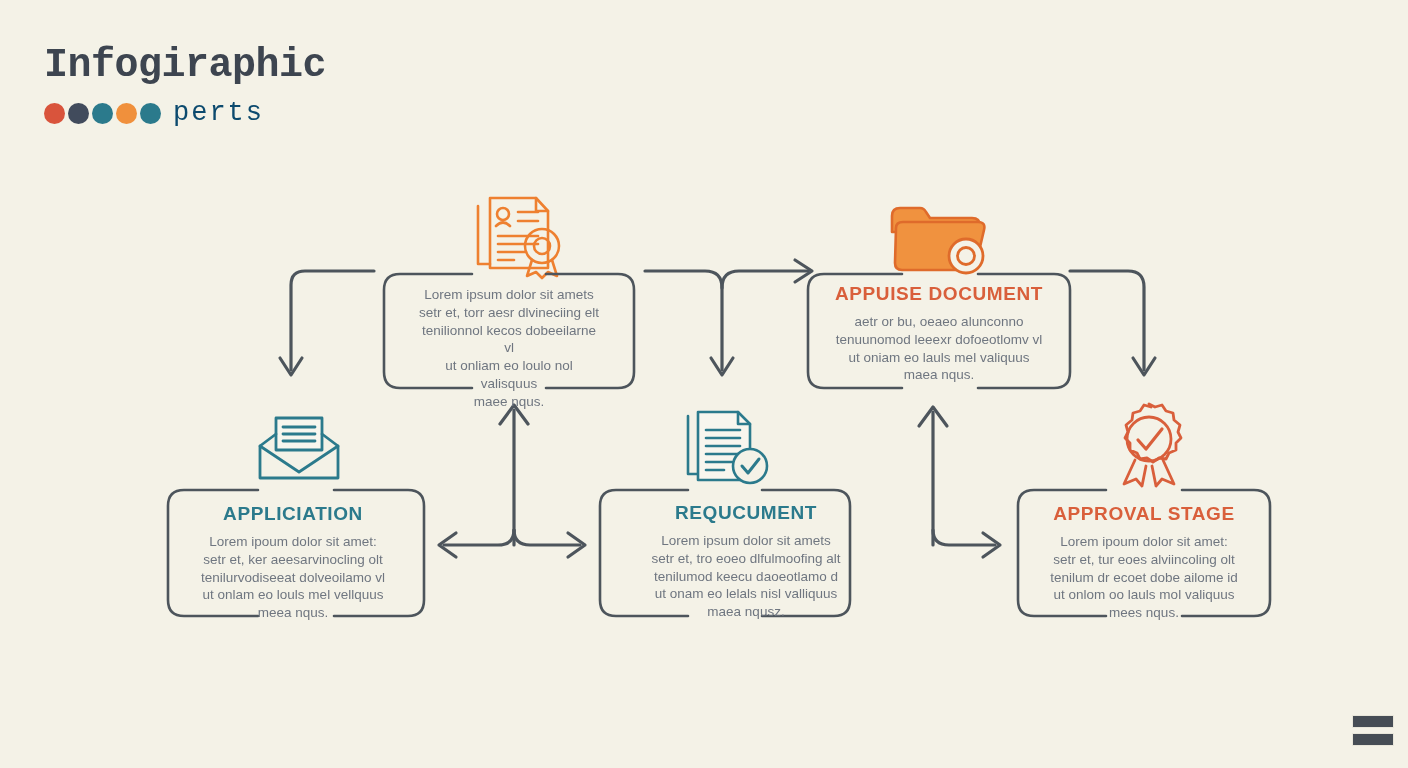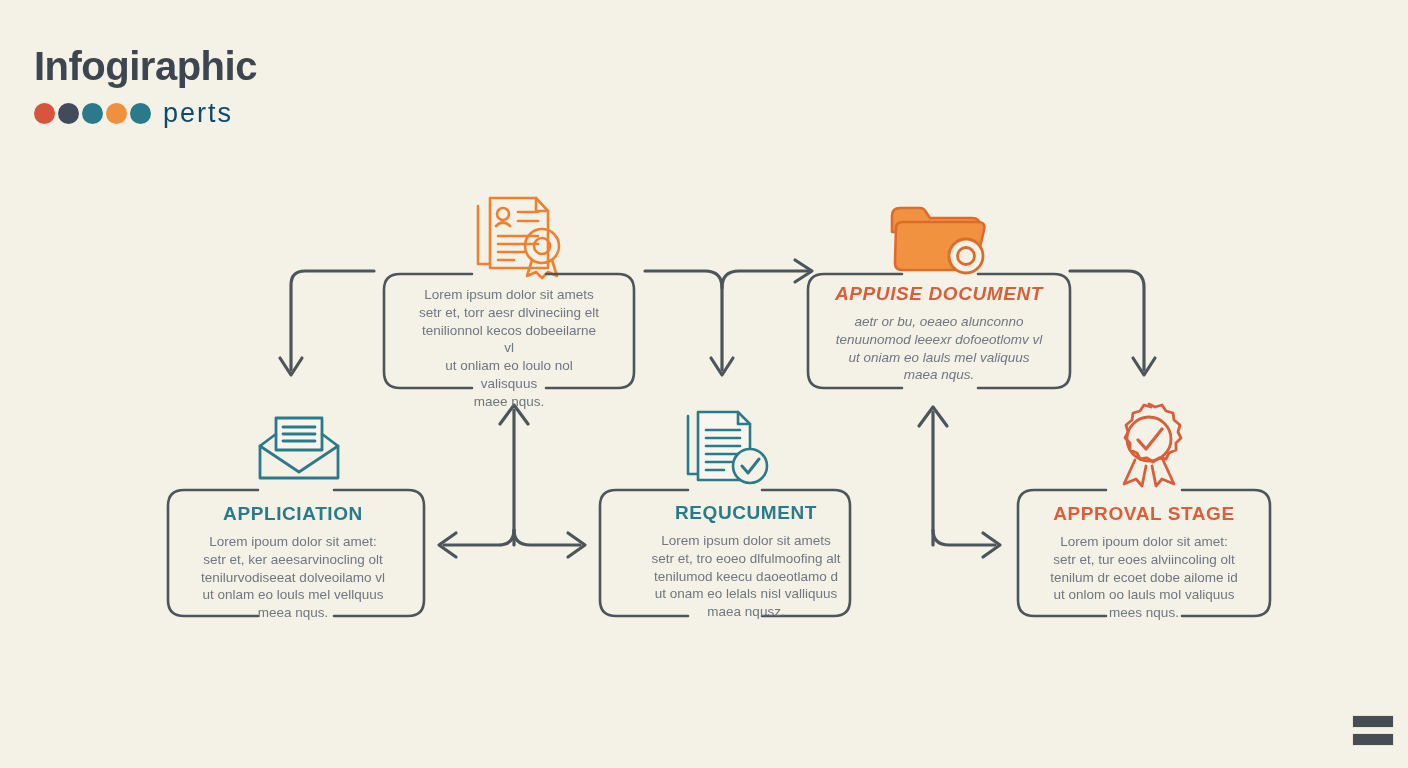--- a/index.html
+++ b/index.html
@@ -25,8 +25,9 @@
   
   #logo {
     position: absolute;
-    left: 34px;
+    left: 44px;
     top: 46px;
+    font-family: Liberation Mono, monospace;
   }
   #logo-title {
     font-size: 40px;

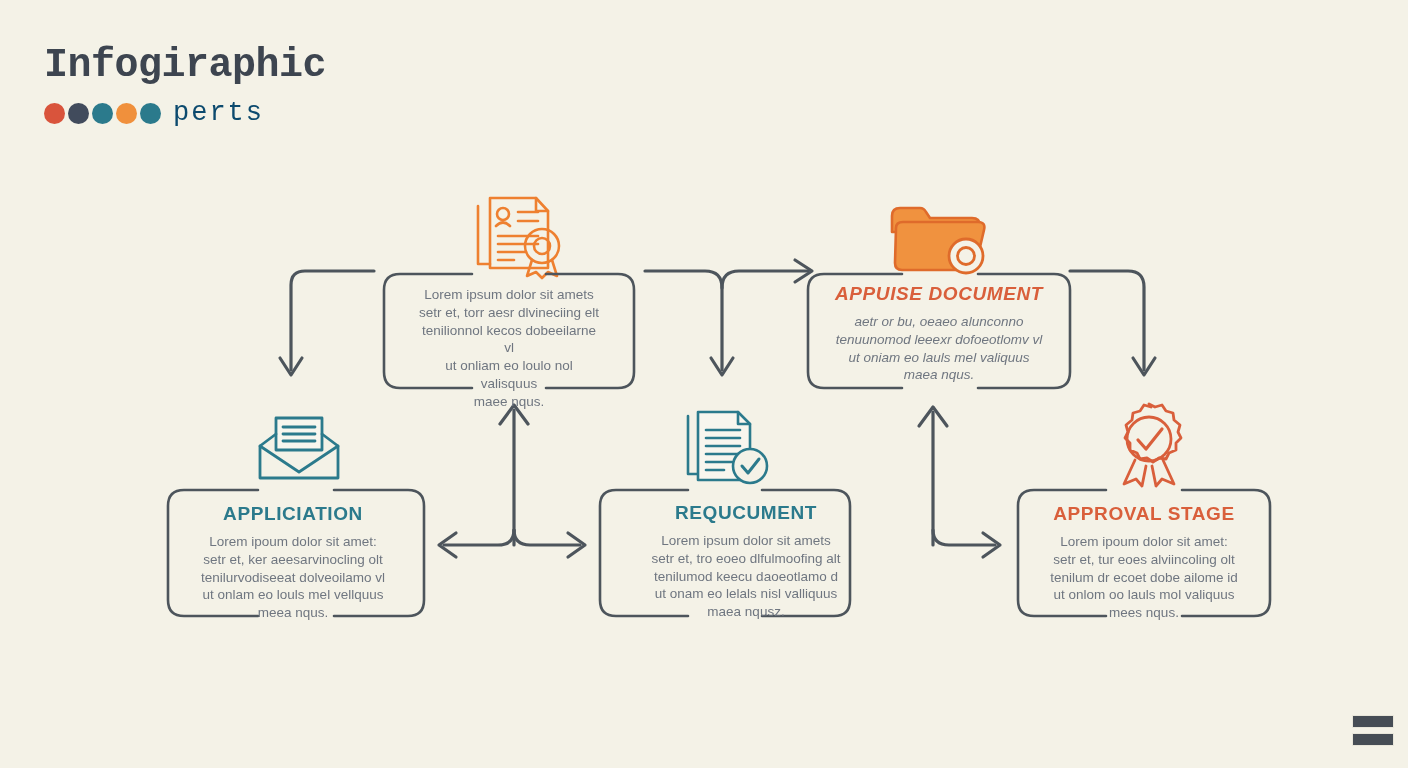--- a/index.html
+++ b/index.html
@@ -246,7 +246,7 @@
     </div>
   </div>
 
-  <div class="card" style="left:806px; top:272px; width:266px; height:118px;font-style:italic;">
+  <div class="card" style="left:806px; top:272px; width:266px; height:118px;">
     <svg class="card-frame" viewBox="0 0 266 118" width="266" height="118" fill="none" stroke="#4d555c" stroke-width="2.6" stroke-linecap="round" stroke-linejoin="round">
       <path d="M96 2 L18 2 Q2 2 2 18 L2 100 Q2 116 18 116 L96 116"></path>
       <path d="M172 2 L248 2 Q264 2 264 18 L264 100 Q264 116 248 116 L172 116"></path>

